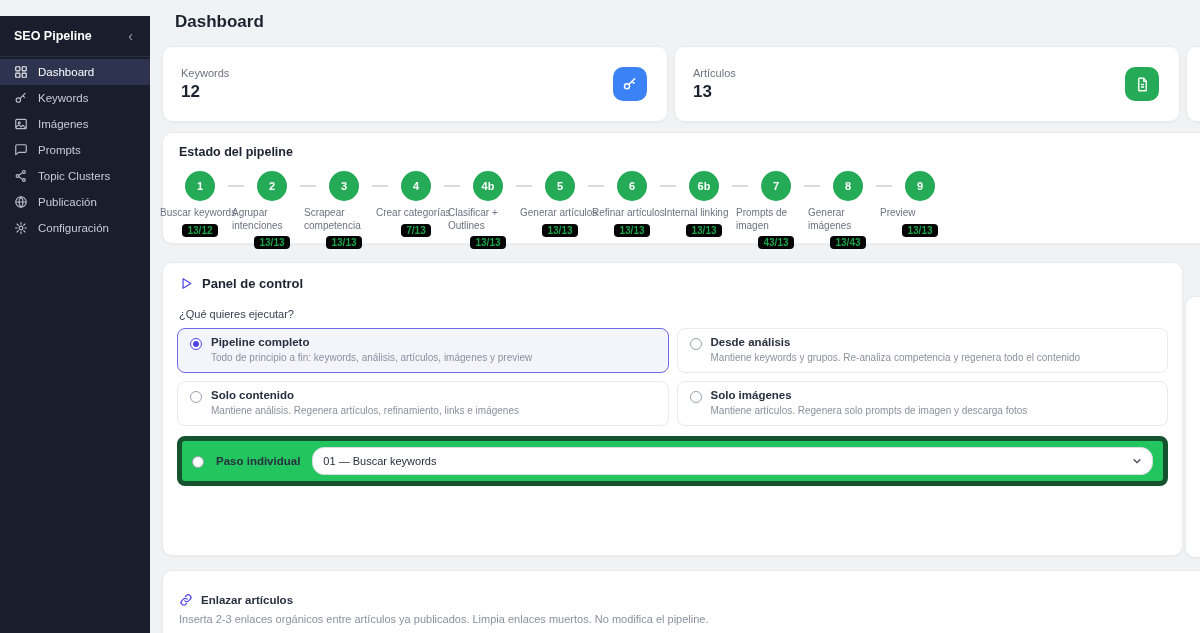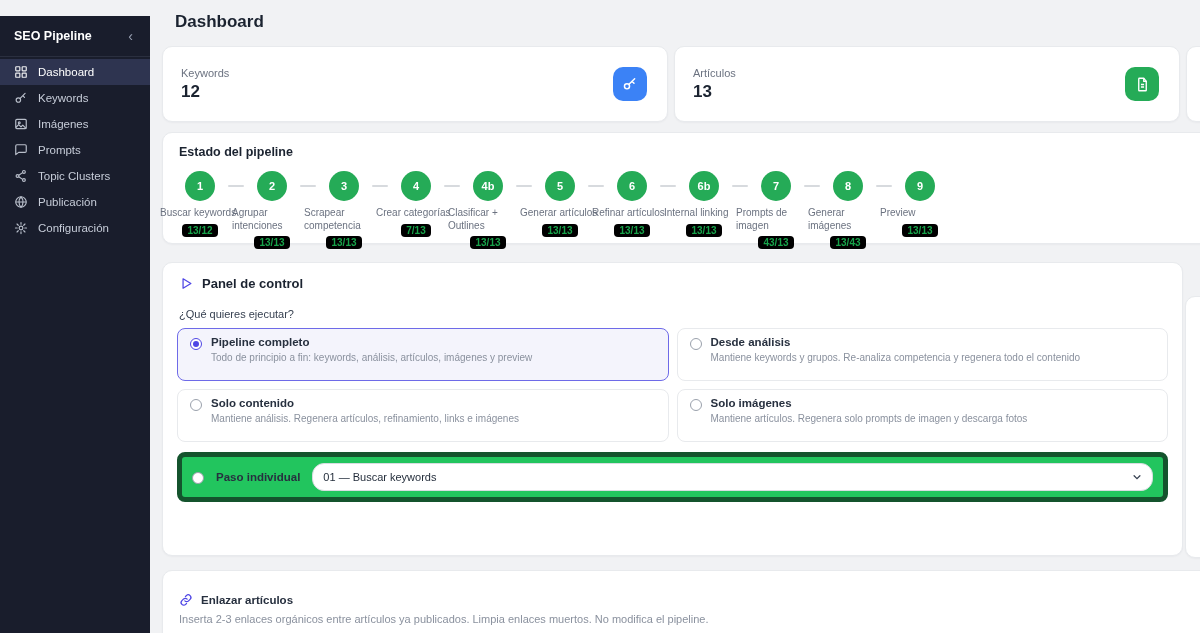--- a/index.html
+++ b/index.html
@@ -70,7 +70,7 @@
   .option-grid { display:grid; grid-template-columns:1fr 1fr; gap:8px; padding:0 14px; }
   .option-card {
     border:1px solid #e8eaed; border-radius:8px; background:#fff;
-    padding:7px 12px 16px; display:flex; gap:9px; align-items:flex-start; cursor:pointer; min-height:42px;
+    padding:7px 12px 8px; display:flex; gap:9px; align-items:flex-start; cursor:pointer; min-height:42px;
   }
   .option-card.selected { border:1.5px solid #6e6ae8; background:#f4f4fc; }
   .radio { width:12px; height:12px; border-radius:50%; border:1.5px solid #9aa1ac; background:#fff; margin-top:2px; flex:none; position:relative; }

